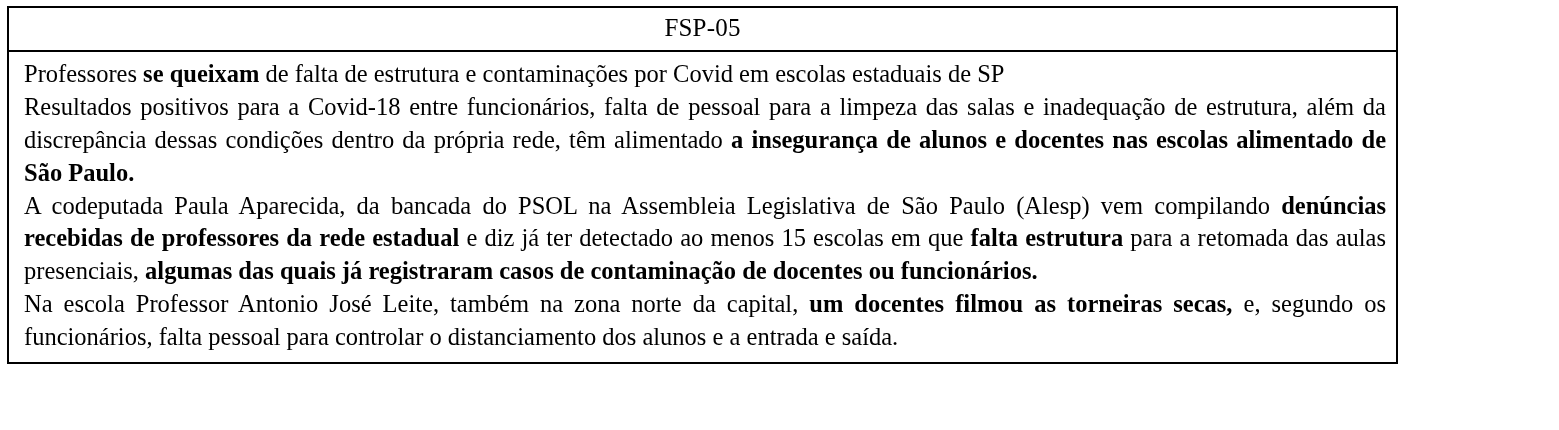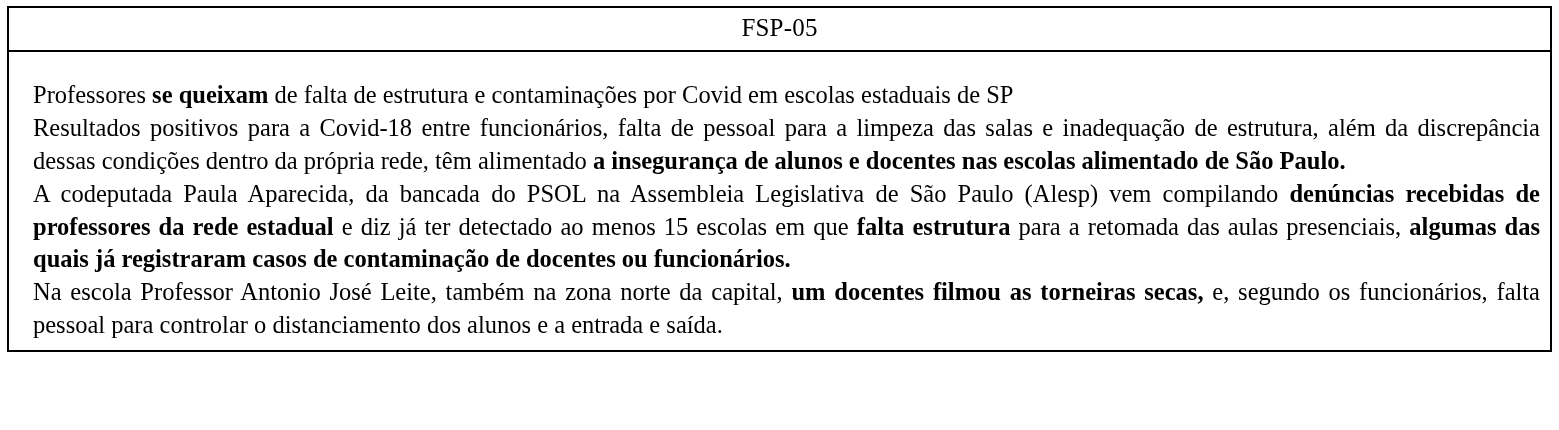--- a/index.html
+++ b/index.html
@@ -15,7 +15,7 @@
   }
   .doc-box {
     box-sizing: border-box;
-    width: 1545px;
+    width: 1391px;
     margin: 6px 7px 0 7px;
     border: 2px solid #000000;
     background: #ffffff;

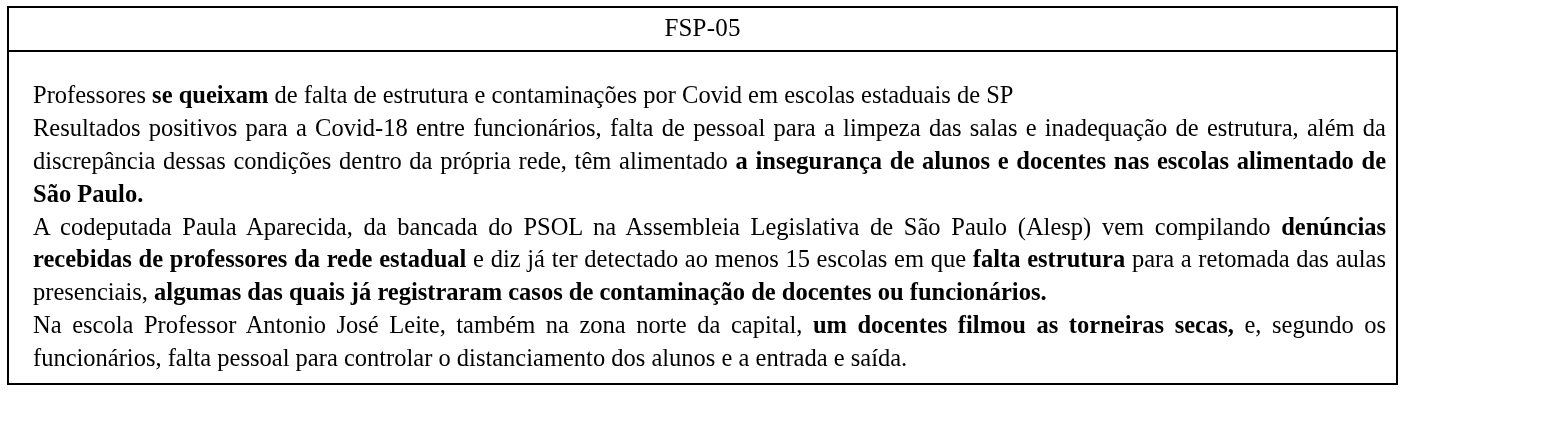--- a/index.html
+++ b/index.html
@@ -32,8 +32,7 @@
   }
   .doc-body {
     box-sizing: border-box;
-    padding: 6px 10px 8px 24px;
-    margin-top: 21px;
+    padding: 6px 10px 8px 15px;
   }
   .para {
     font-size: 24.5px;

